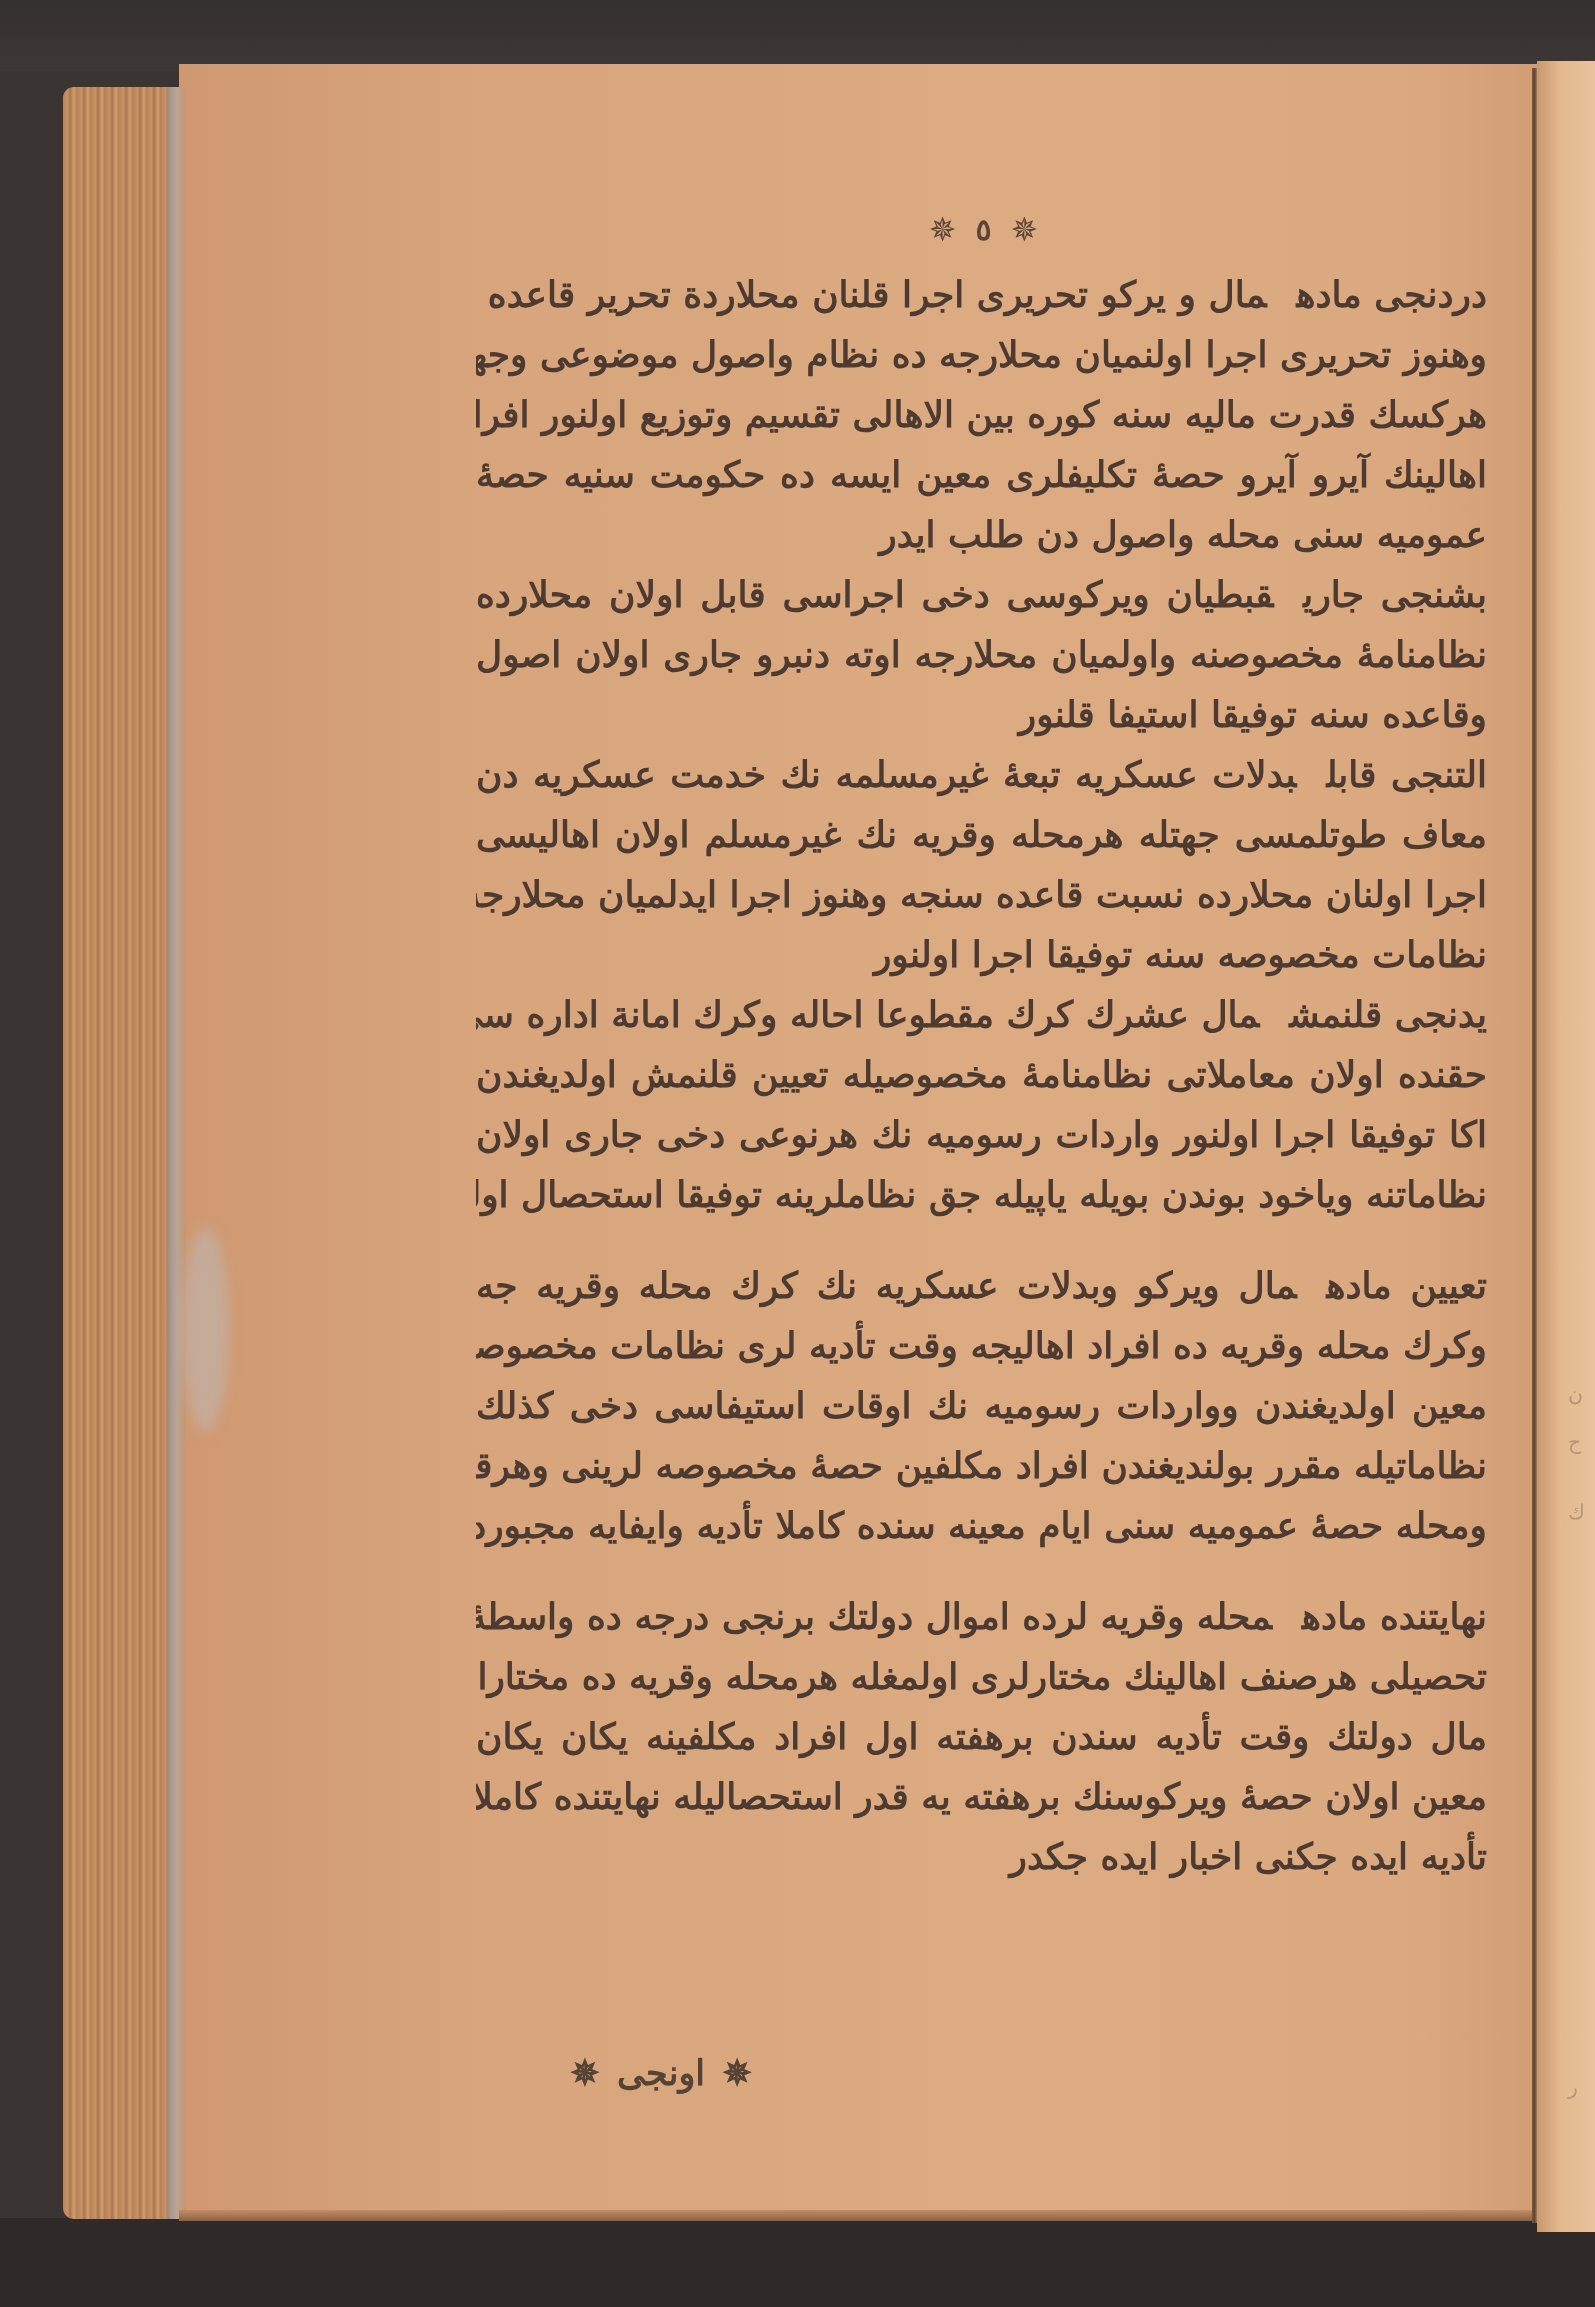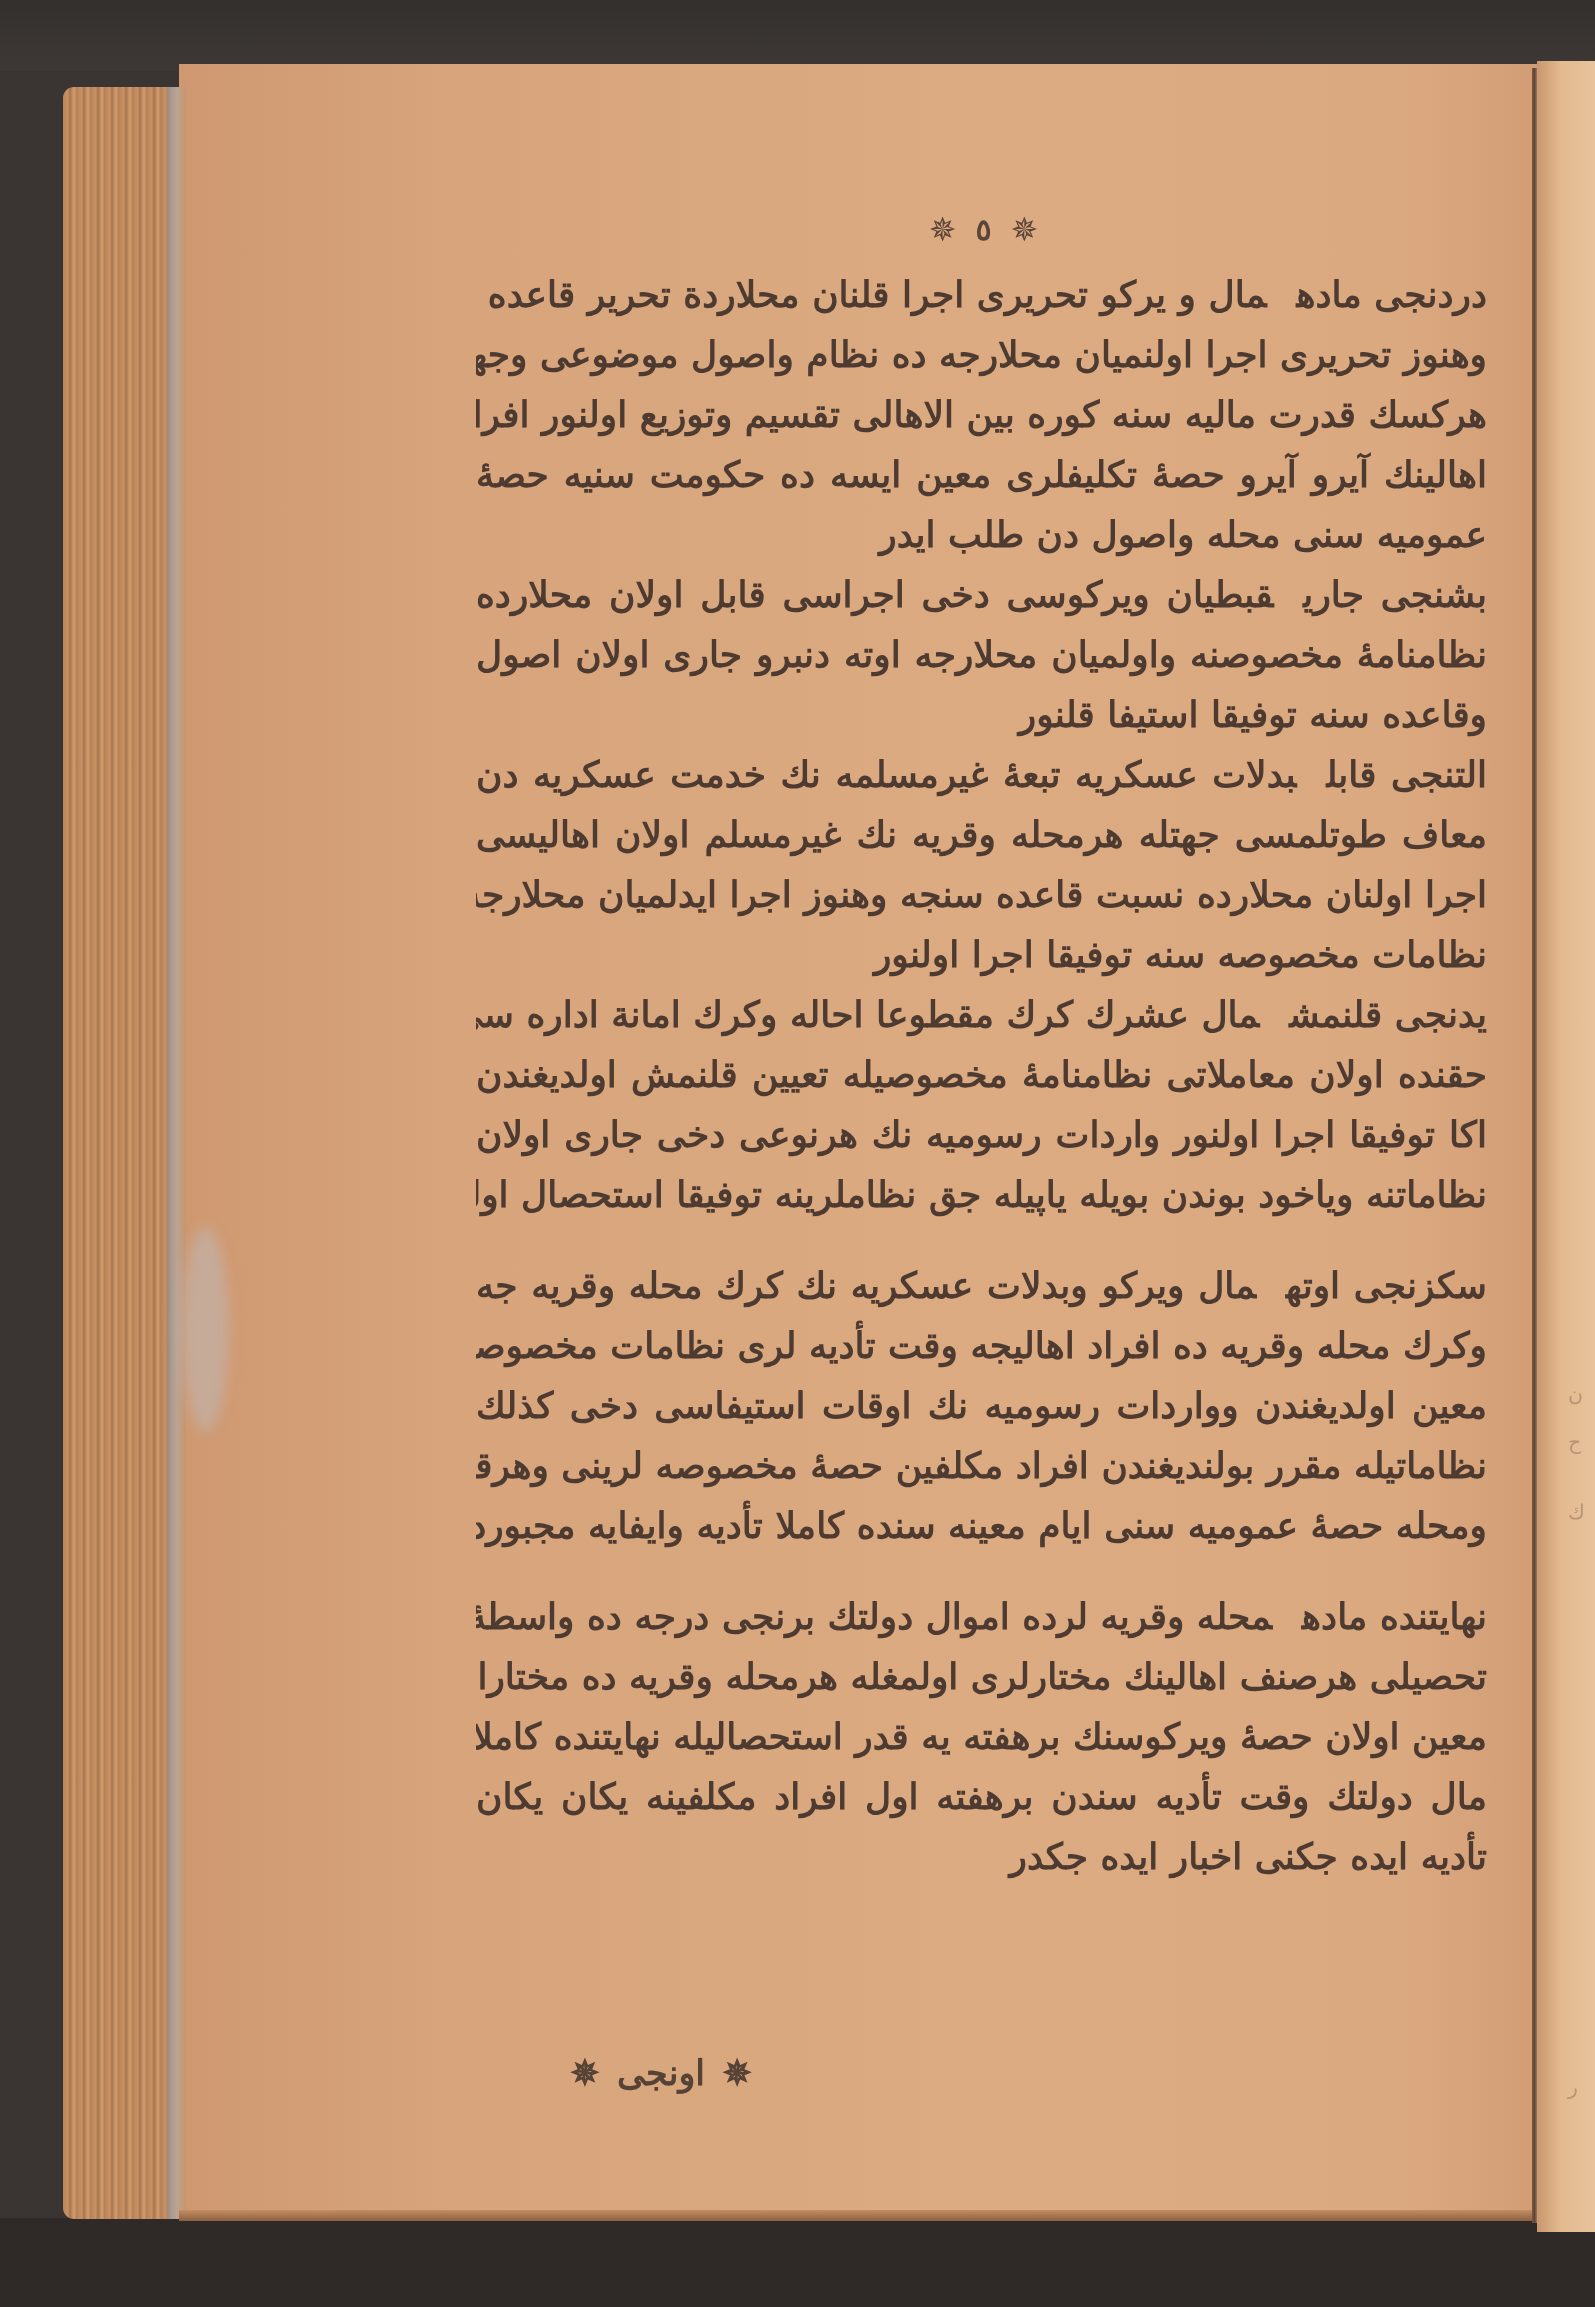--- a/index.html
+++ b/index.html
@@ -110,7 +110,7 @@
   <div class="para-gap"></div>
 
   <div>
-    <span class="text-line"><span class="article-label">سكزنجی اوته</span><span>مال ویركو وبدلات عسكریه نك كرك محله وقریه جه</span></span>
+    <span class="text-line"><span class="article-label">تعیین ماده</span><span>مال ویركو وبدلات عسكریه نك كرك محله وقریه جه</span></span>
     <span class="text-line">وكرك محله وقریه ده افراد اهالیجه وقت تأدیه لری نظامات مخصوصه لریله</span>
     <span class="text-line">معین اولدیغندن وواردات رسومیه نك اوقات استیفاسی دخی كذلك</span>
     <span class="text-line">نظاماتیله مقرر بولندیغندن افراد مكلفین حصهٔ مخصوصه لرینی وهرقریه</span>

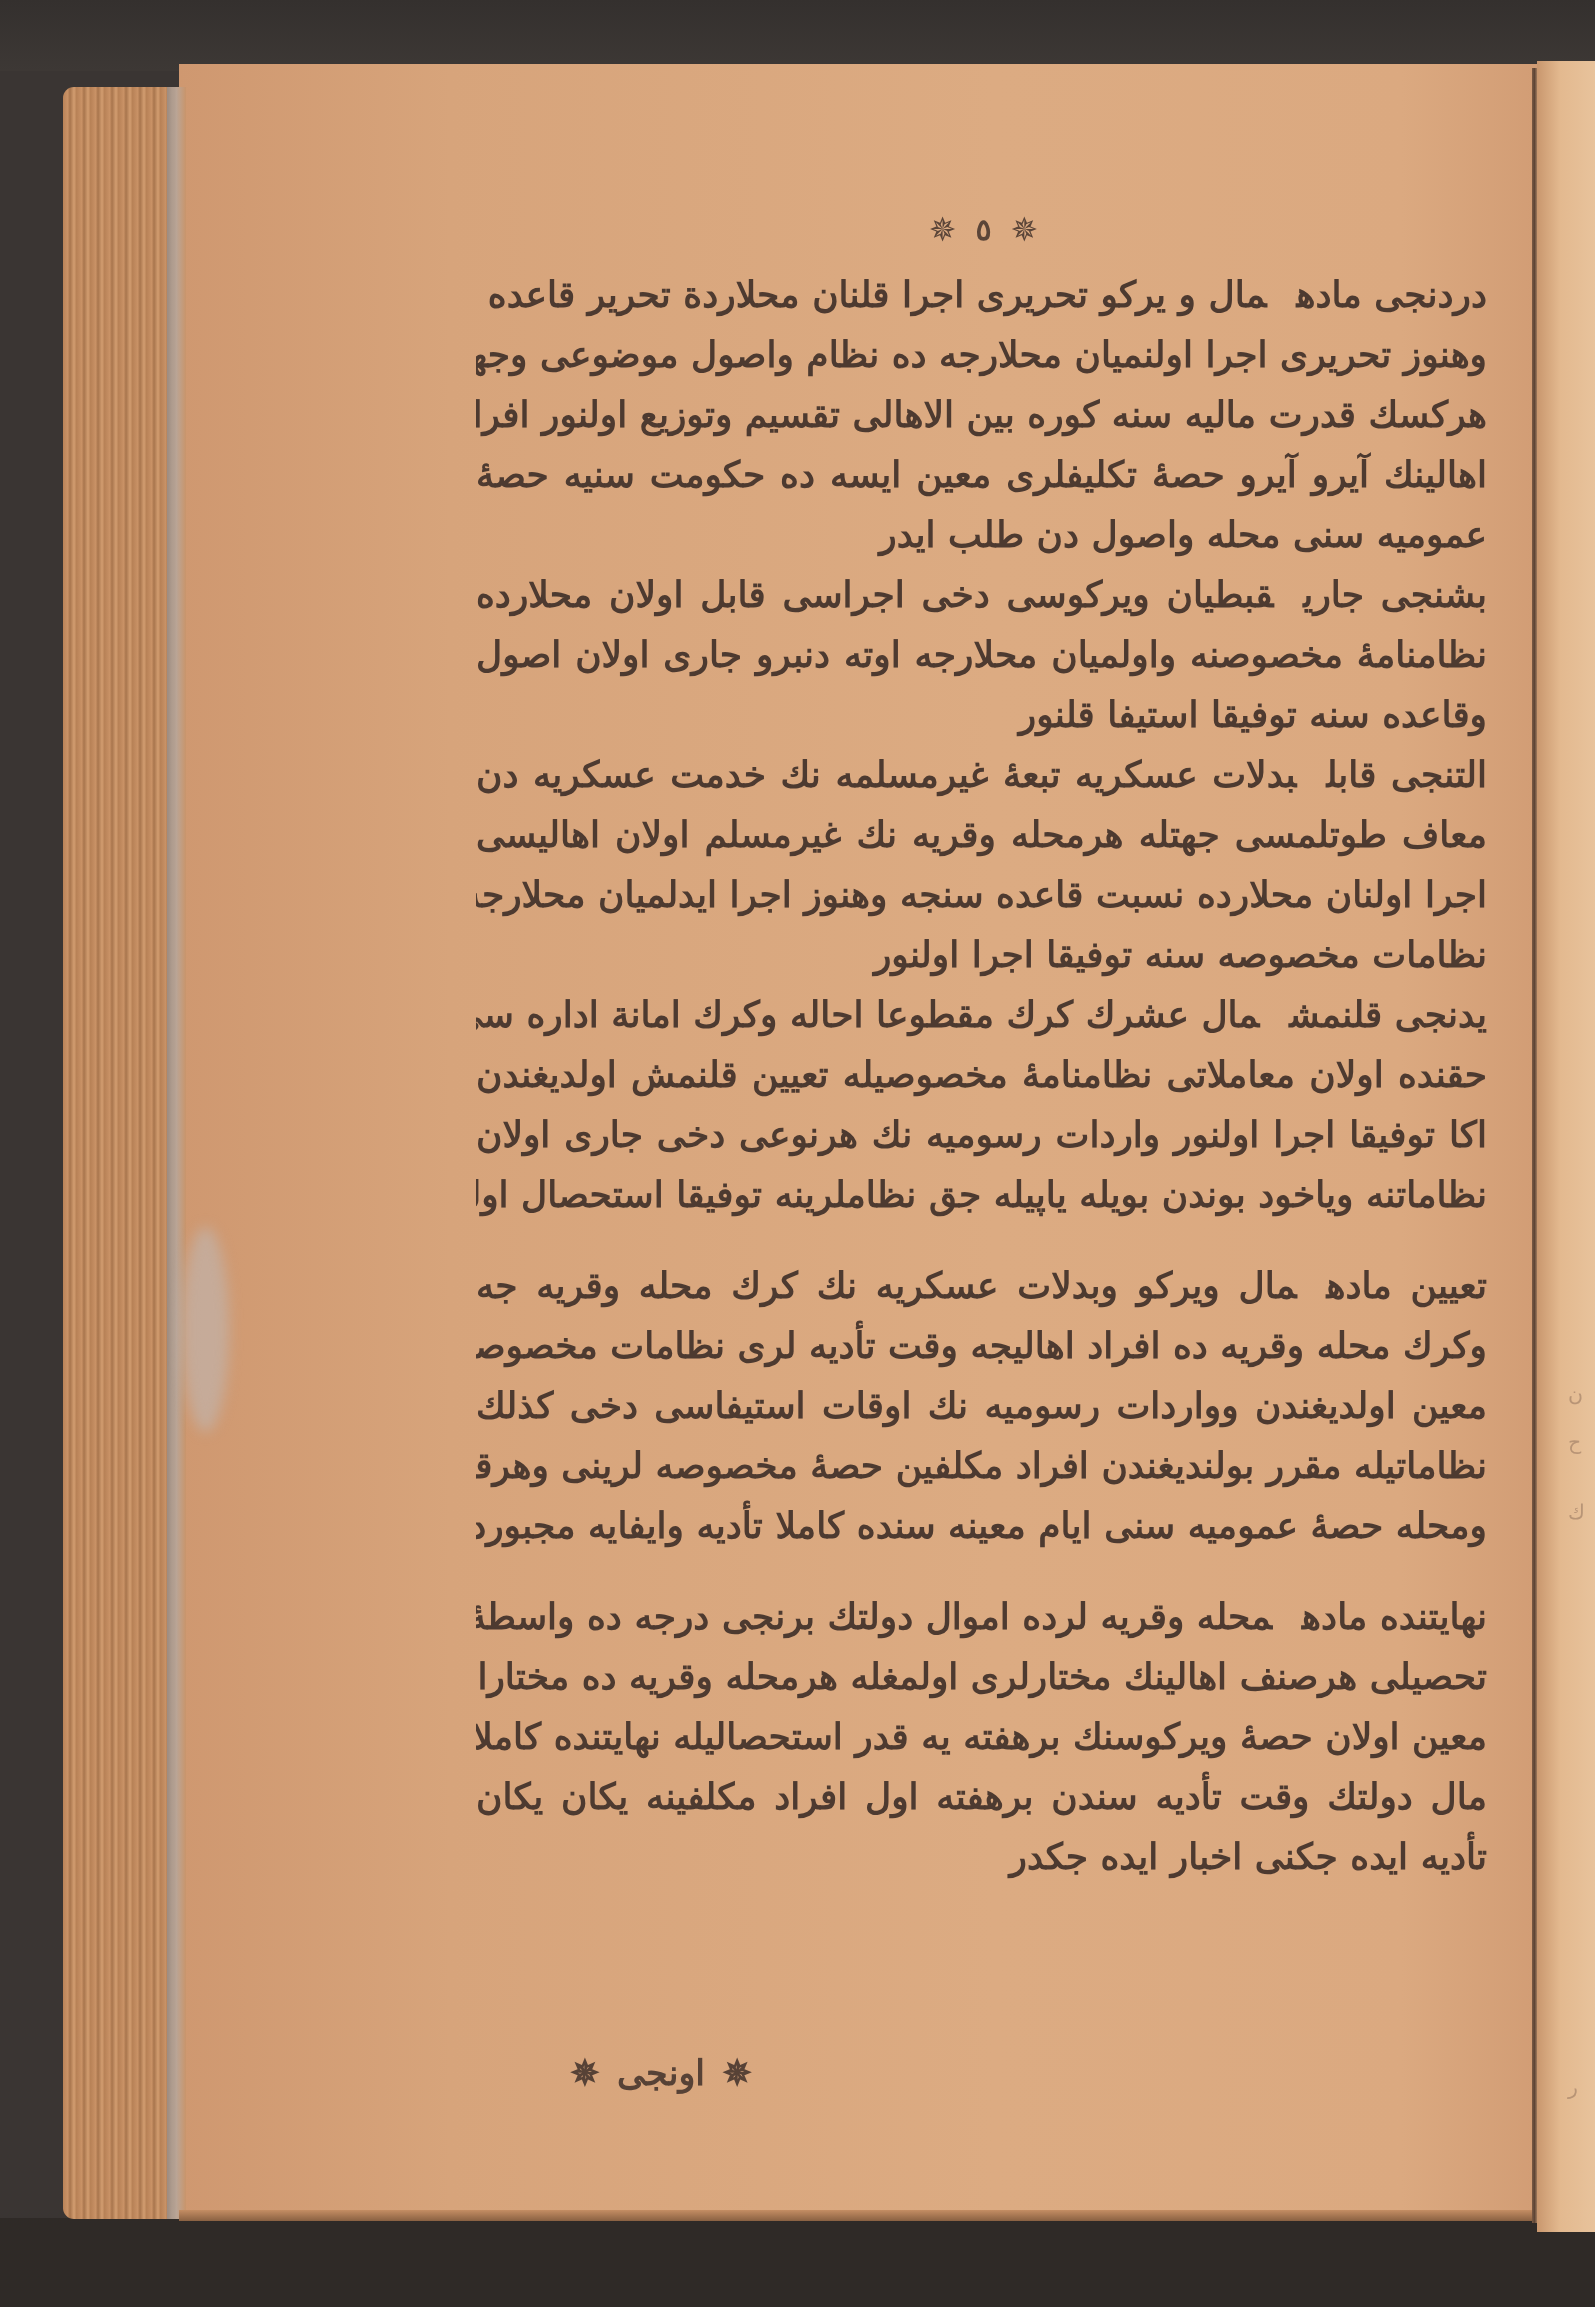--- a/index.html
+++ b/index.html
@@ -121,8 +121,8 @@
   <div>
     <span class="text-line"><span class="article-label">نهایتنده ماده</span><span>محله وقریه لرده اموال دولتك برنجی درجه ده واسطهٔ</span></span>
     <span class="text-line">تحصیلی هرصنف اهالینك مختارلری اولمغله هرمحله وقریه ده مختاران</span>
+    <span class="text-line">مال دولتك وقت تأدیه سندن برهفته اول افراد مكلفینه یكان یكان</span>
     <span class="text-line">معین اولان حصهٔ ویركوسنك برهفته یه قدر استحصالیله نهایتنده كاملا</span>
-    <span class="text-line">مال دولتك وقت تأدیه سندن برهفته اول افراد مكلفینه یكان یكان</span>
     <span class="text-line last">تأدیه ایده جكنی اخبار ایده جكدر</span>
   </div>
 </div>

